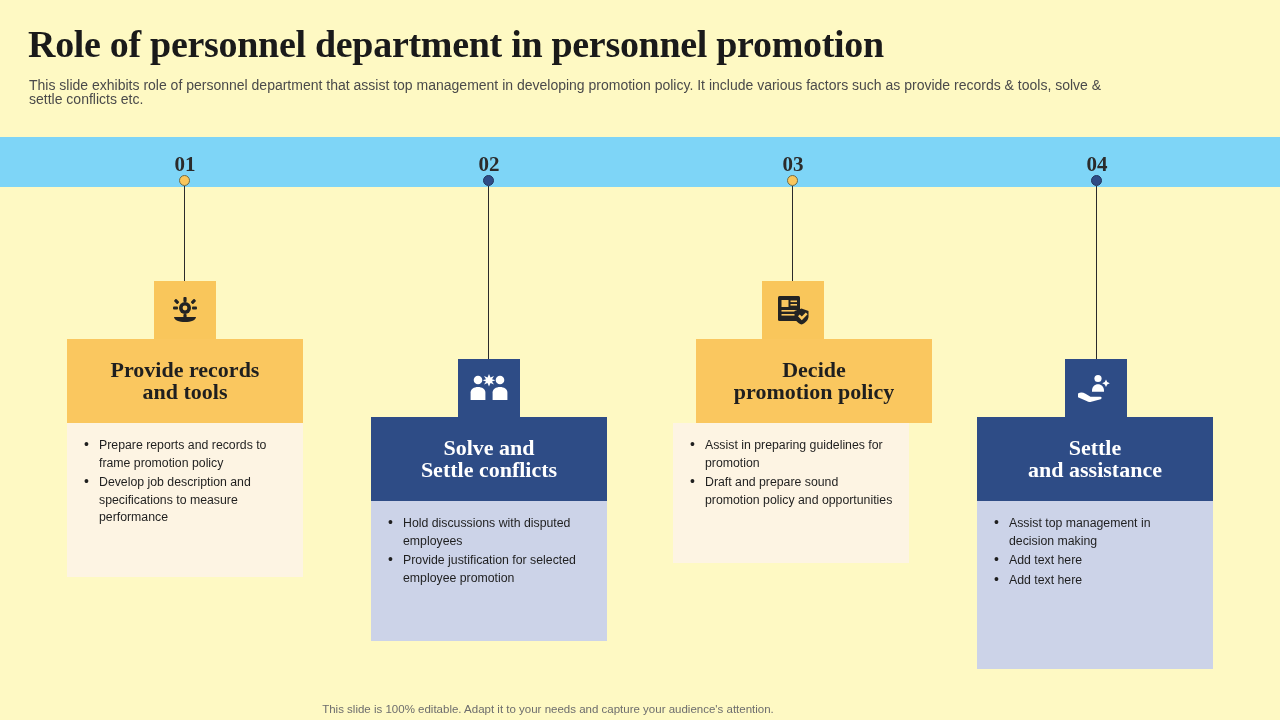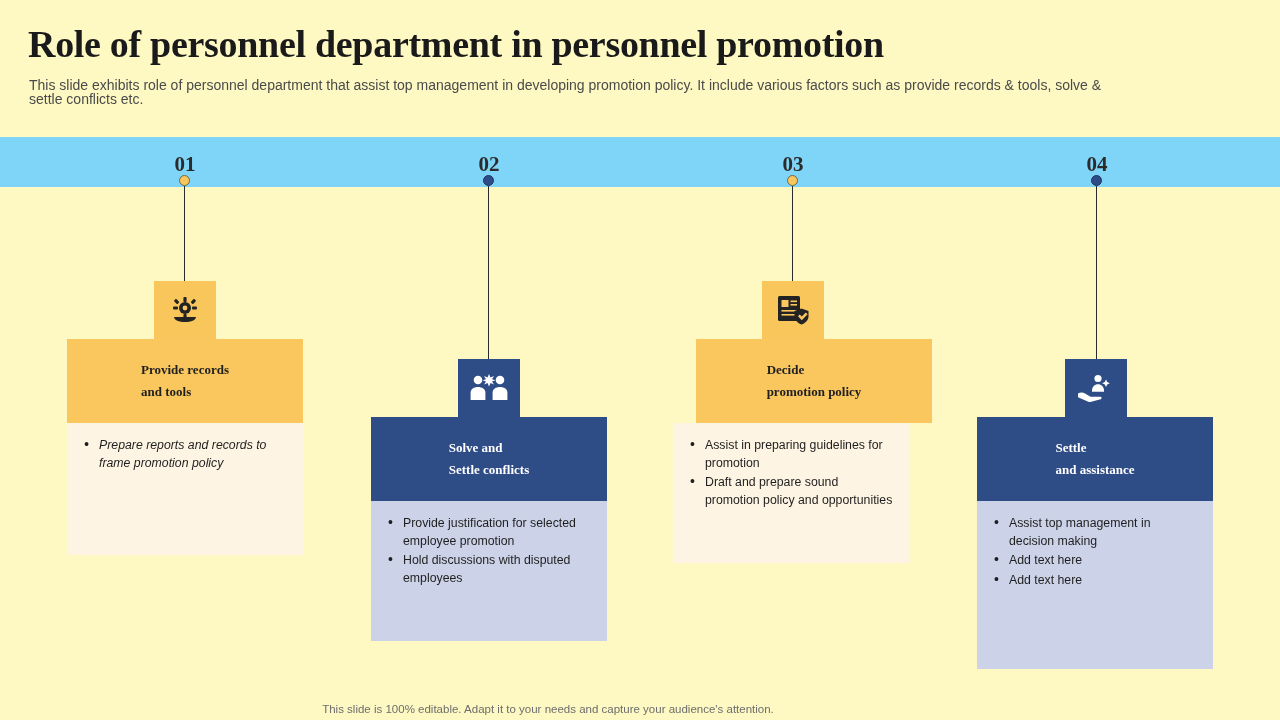--- a/index.html
+++ b/index.html
@@ -60,9 +60,9 @@
   .head-box {
     position: absolute; width: 236px; height: 84px;
     display: flex; align-items: center; justify-content: center;
-    text-align: left;
+    text-align: center;
     font-family: "Liberation Serif", serif;
-    font-size: 13px; font-weight: 700; line-height: 22px;
+    font-size: 22px; font-weight: 700; line-height: 22px;
     z-index: 3;
   }
   .head-box.amber { background: #fac75f; color: #1f1f1f; }

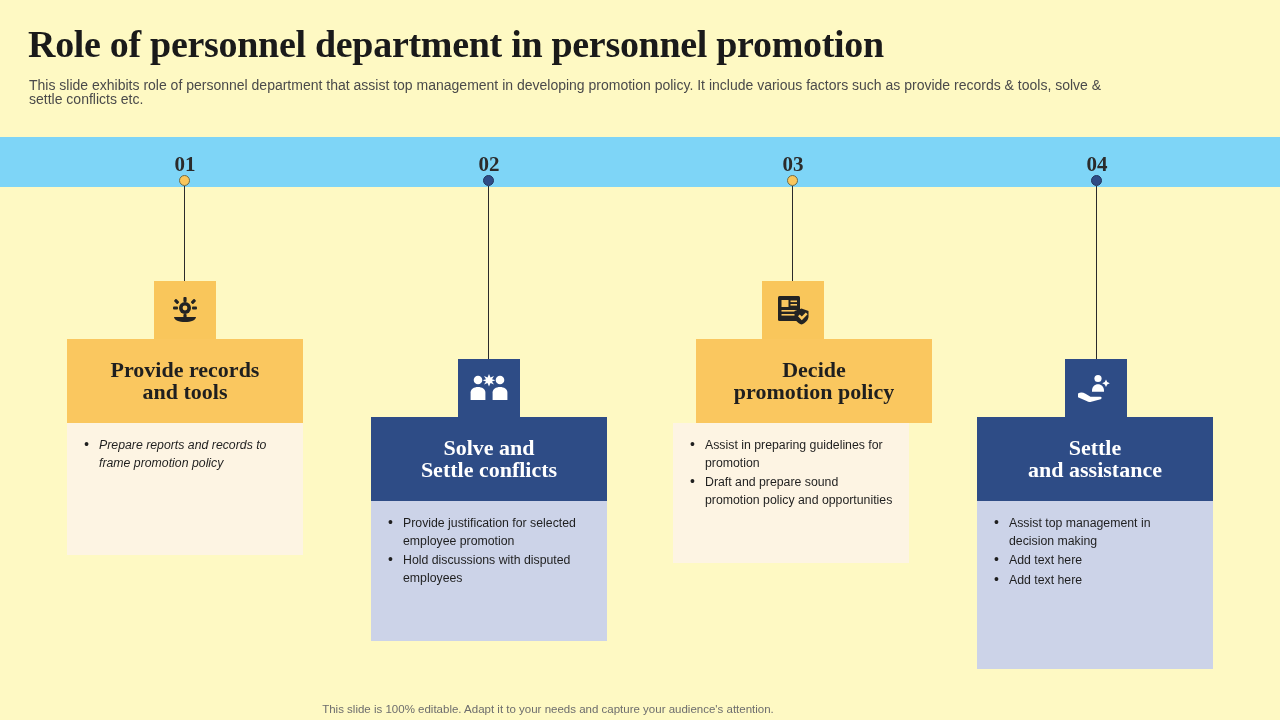--- a/index.html
+++ b/index.html
@@ -141,7 +141,7 @@
         <span>and tools</span>
       </div>
     </div>
-    <div class="body-box cream" style="left:67px; top:423px; height:132px;font-style:italic;">
+    <div class="body-box cream" style="left:67px; top:423px; height:154px;">
       <ul>
         <li>Prepare reports and records to frame promotion policy</li>
       </ul>

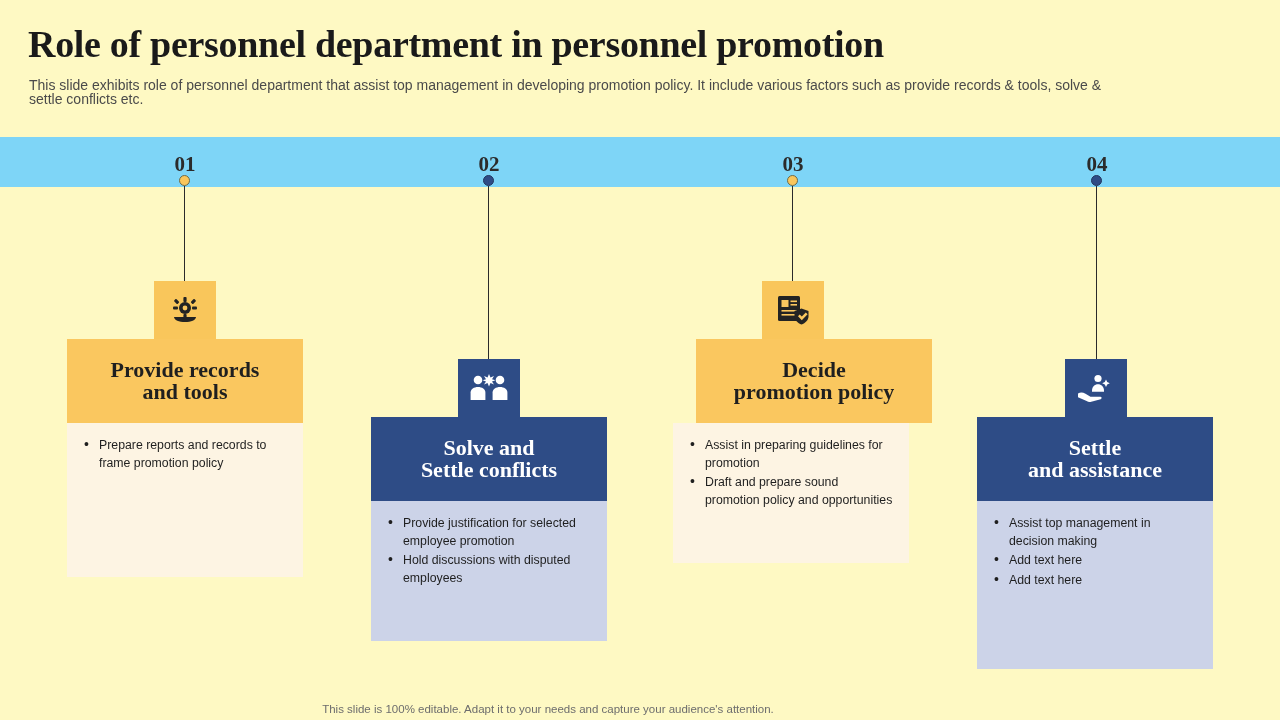--- a/index.html
+++ b/index.html
@@ -144,6 +144,7 @@
     <div class="body-box cream" style="left:67px; top:423px; height:154px;">
       <ul>
         <li>Prepare reports and records to frame promotion policy</li>
+        <li>Develop job description and specifications to measure performance</li>
       </ul>
     </div>
   </div>

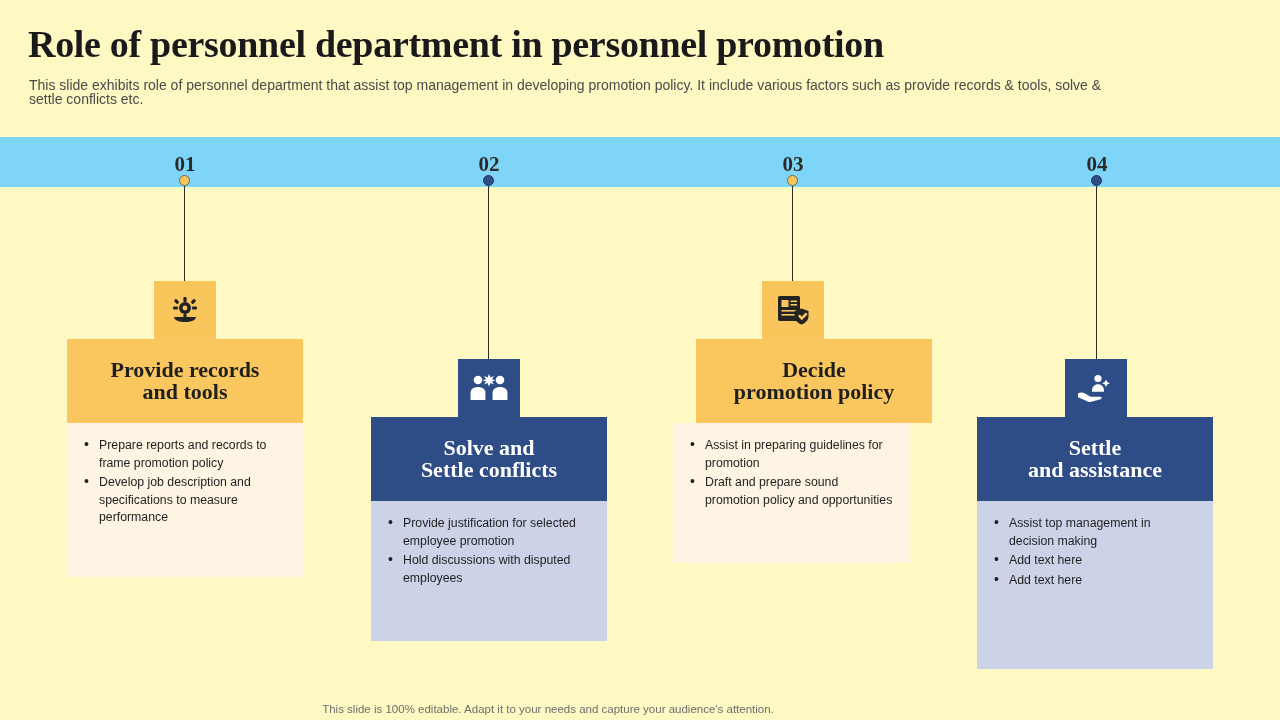--- a/index.html
+++ b/index.html
@@ -169,8 +169,8 @@
     </div>
     <div class="body-box lav" style="left:371px; top:501px; height:140px;">
       <ul>
+        <li>Hold discussions with disputed employees</li>
         <li>Provide justification for selected employee promotion</li>
-        <li>Hold discussions with disputed employees</li>
       </ul>
     </div>
   </div>

